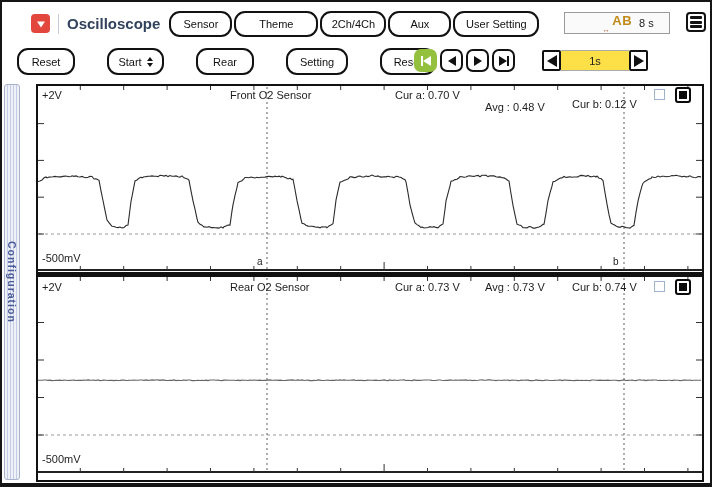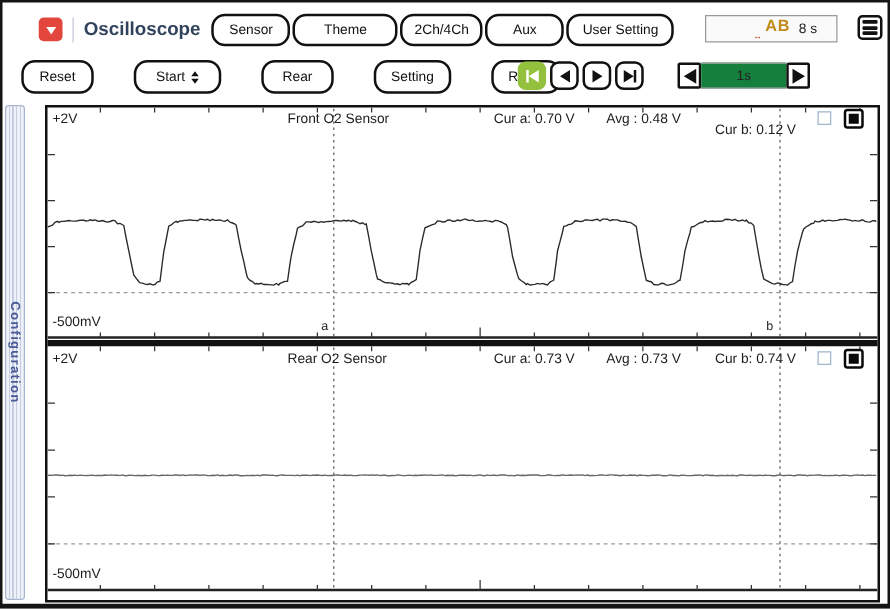--- a/index.html
+++ b/index.html
@@ -100,7 +100,7 @@
 
   <div class="row2">
     <button class="pill" style="width:58px">Reset</button>
-    <button class="pill" style="width:70px">
+    <button class="pill" style="width:57px">
       <span>Start</span>
       <span class="spinner">
           <span class="spin-up"></span>

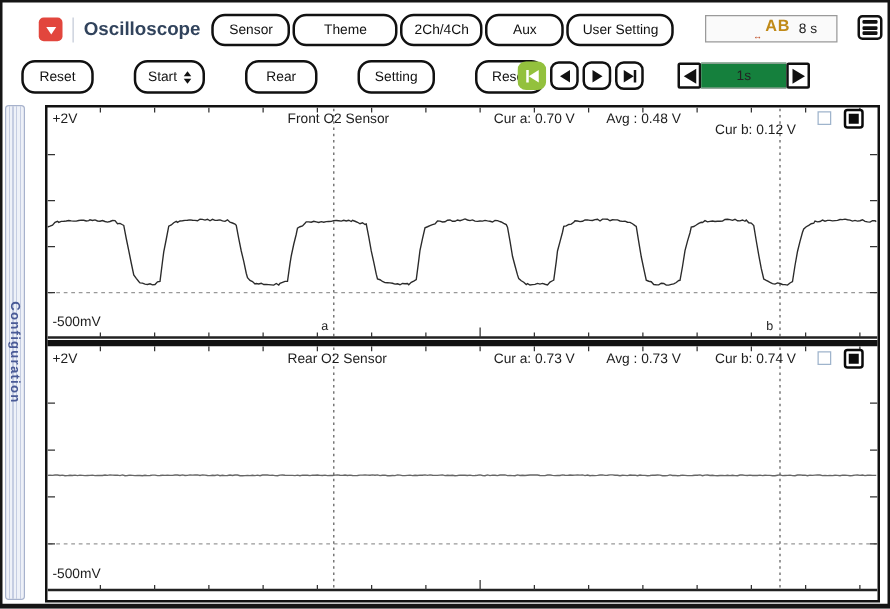--- a/index.html
+++ b/index.html
@@ -51,7 +51,7 @@
     display:flex;align-items:center;justify-content:center;box-sizing:border-box;cursor:pointer;}
   .tb-tri-l{width:0;height:0;border-top:6px solid transparent;border-bottom:6px solid transparent;border-right:10px solid #111;}
   .tb-tri-r{width:0;height:0;border-top:6px solid transparent;border-bottom:6px solid transparent;border-left:10px solid #111;}
-  .tb-field{width:68px;height:21px;border:1px solid #aaa;border-left:none;border-right:none;background:#15803d;
+  .tb-field{width:68px;height:21px;border:1px solid #aaa;border-left:none;border-right:none;background:#fde047;
     display:flex;align-items:center;justify-content:center;font-size:11px;color:#222;box-sizing:border-box;}
   
   .sidebar-tab{position:absolute;left:2px;top:82px;width:16px;height:396px;box-sizing:border-box;

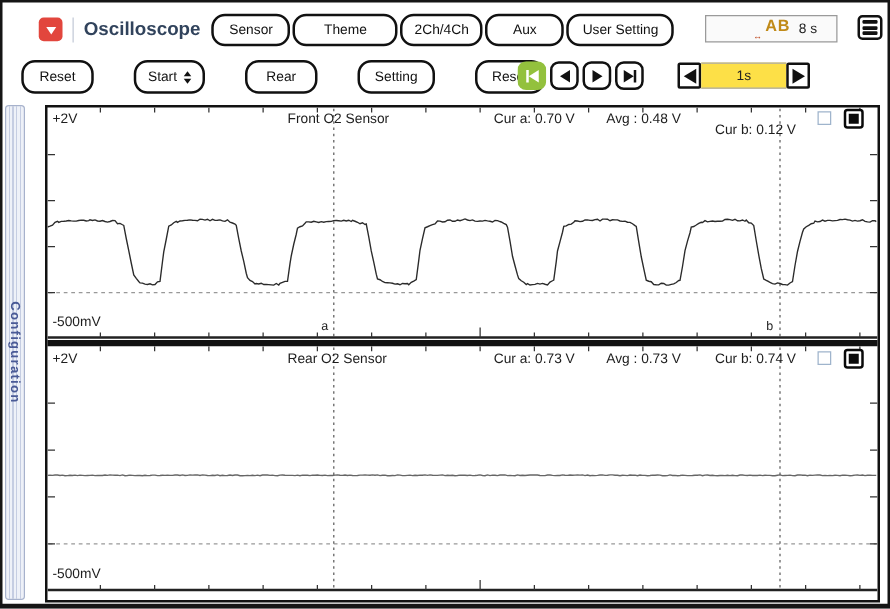--- a/index.html
+++ b/index.html
@@ -193,7 +193,7 @@
     <div class="hlabel" style="left:4px;top:3px">+2V</div>
     <div class="hlabel" style="left:192px;top:3px">Front O2 Sensor</div>
     <div class="hlabel" style="left:357px;top:3px">Cur a: 0.70 V</div>
-    <div class="hlabel" style="left:447px;top:3px">Avg : 0.48 V</div>
+    <div class="hlabel" style="left:447px;top:15px">Avg : 0.48 V</div>
     <div class="hlabel" style="left:534px;top:12px">Cur b: 0.12 V</div>
     <div class="chk" style="left:616px;top:3px"></div>
     <div class="sqbtn" style="left:637px;top:1px">

